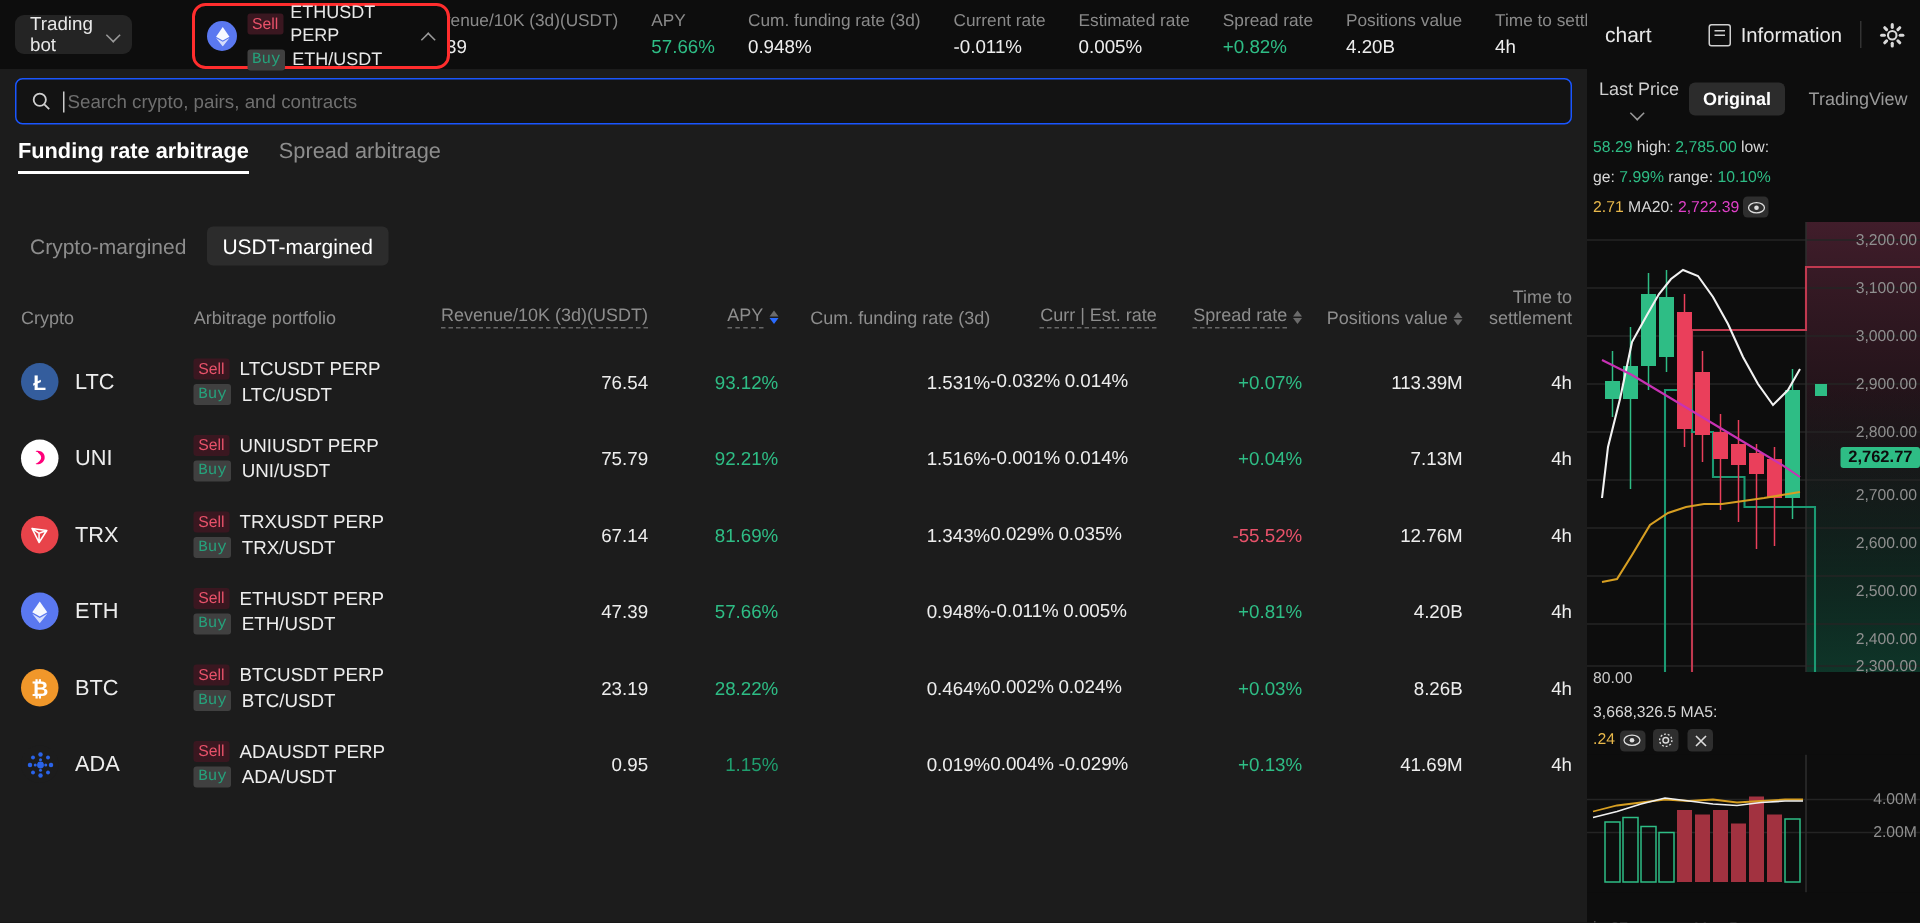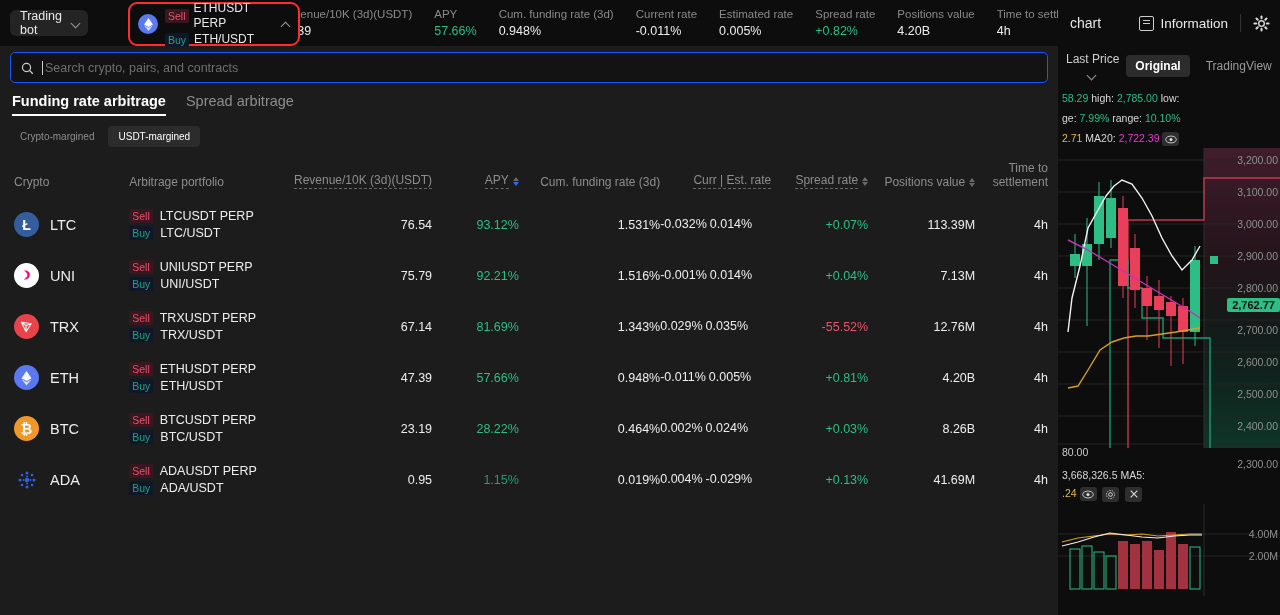--- a/index.html
+++ b/index.html
@@ -44,7 +44,7 @@
   .pr { display:flex; align-items:center; gap:5px; }
   .tag { font-size:10.5px; padding:0px 3px; border-radius:2px; line-height:14px; }
   .tag.sell { background:#3a1720; color:#e8526a; }
-  .tag.buy { background:#0f172a; color:#26a17b; }
+  .tag.buy { background:#404040; color:#26a17b;font-family:Liberation Mono, monospace; }
   .pair-chev { margin-left:auto; }
 
   .stats { display:flex; align-items:center; gap:0; margin-left:176px; }

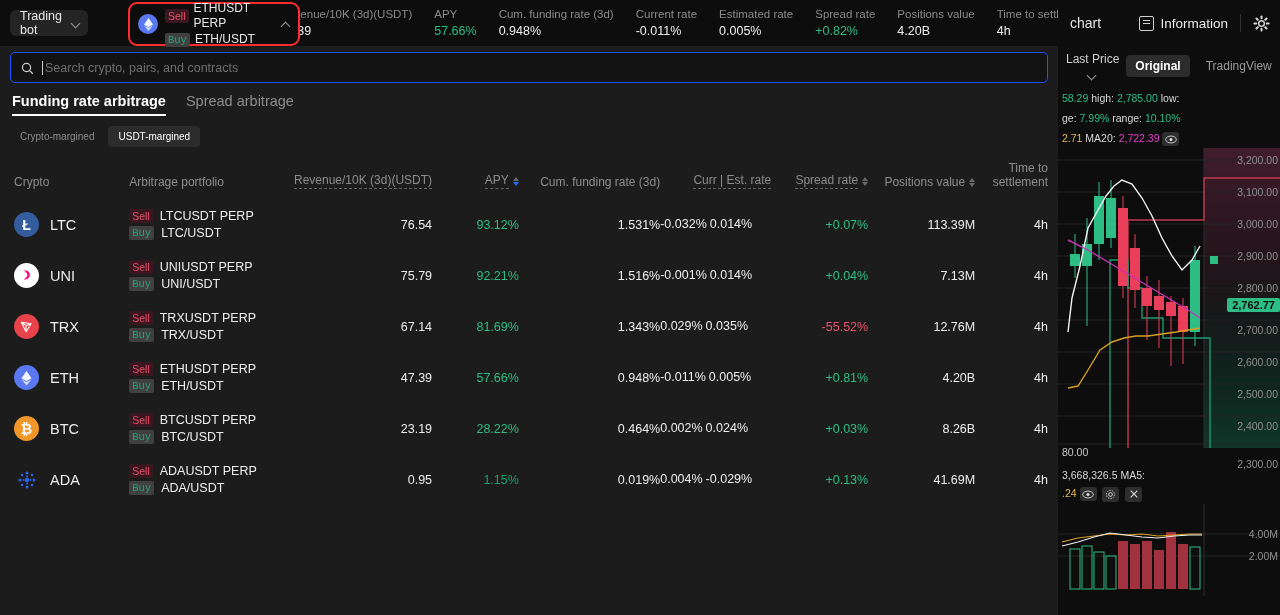--- a/index.html
+++ b/index.html
@@ -82,7 +82,7 @@
     content:""; position:absolute; left:0; right:0; bottom:0; height:2px; background:#fff;
   }
   .subtabs { display:flex; gap:4px; padding:10px 10px 0 10px; }
-  .subtab { font-size:10px; color:#8d8d8d; padding:5px 10px; border-radius:4px; cursor:pointer; }
+  .subtab { font-size:14px; color:#8d8d8d; padding:5px 10px; border-radius:4px; cursor:pointer;margin-top:25px; }
   .subtab.active { background:#2c2c2c; color:#fff; }
 
   

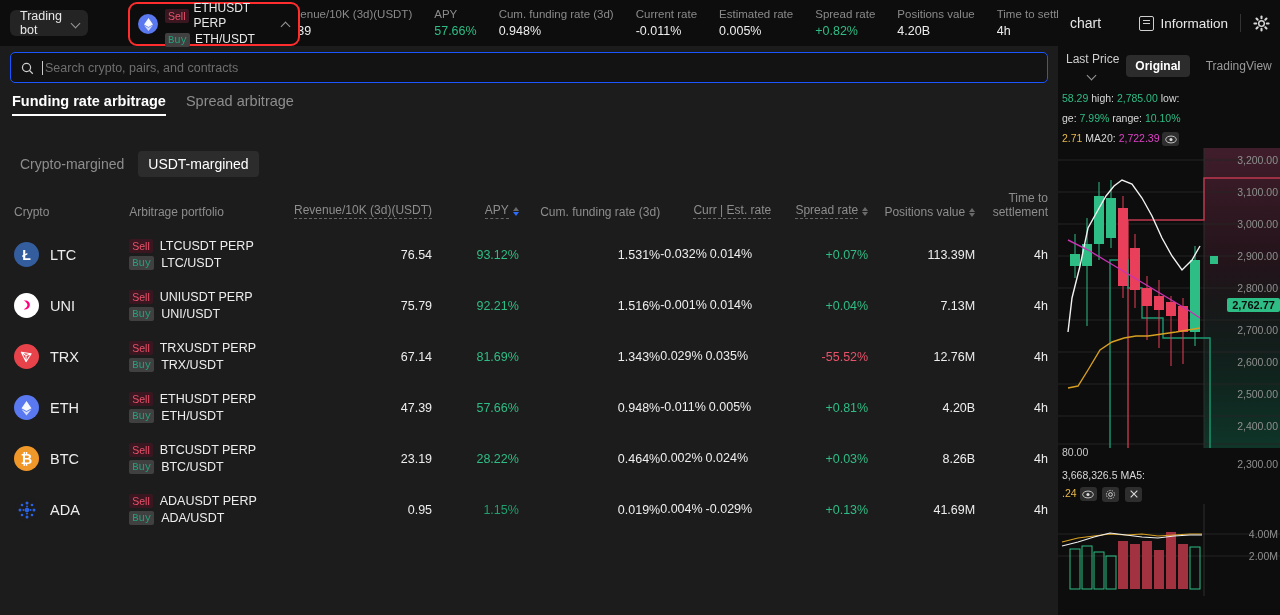--- a/index.html
+++ b/index.html
@@ -680,7 +680,7 @@
     </div>
 
     <div style="position:relative;height:16px;">
-      <div class="pricelbl" style="top:-10px;margin-top:20px;">2,300.00</div>
+      <div class="pricelbl" style="top:-10px;">2,300.00</div>
       <div style="position:absolute;left:4px;top:-2px;font-size:10.5px;color:#c9c9c9;">80.00</div>
     </div>
 

